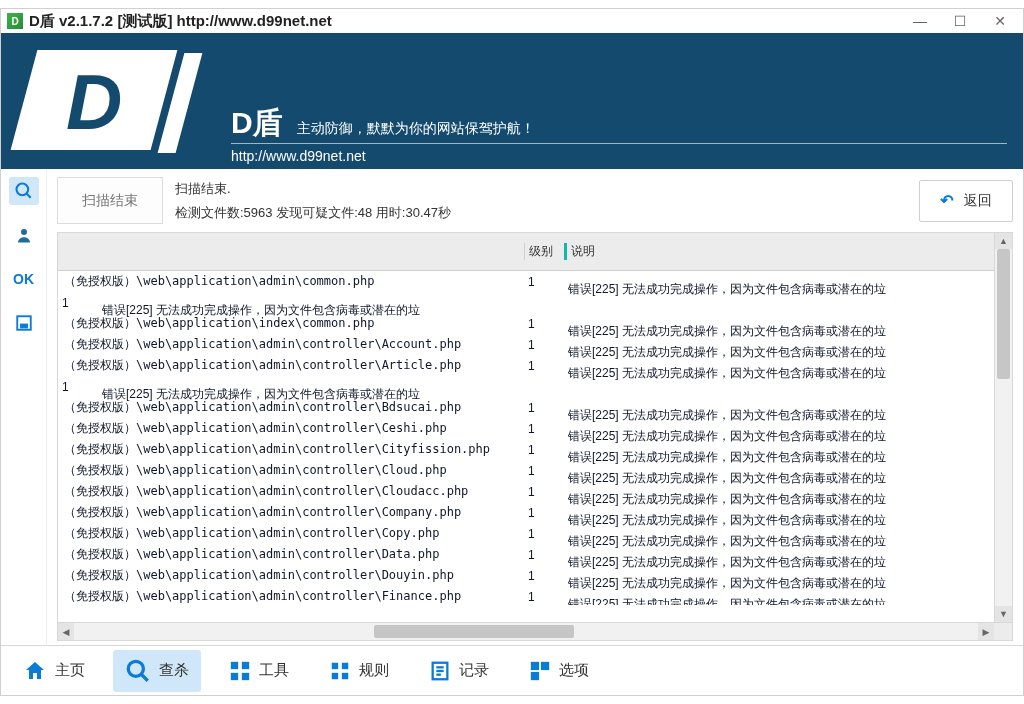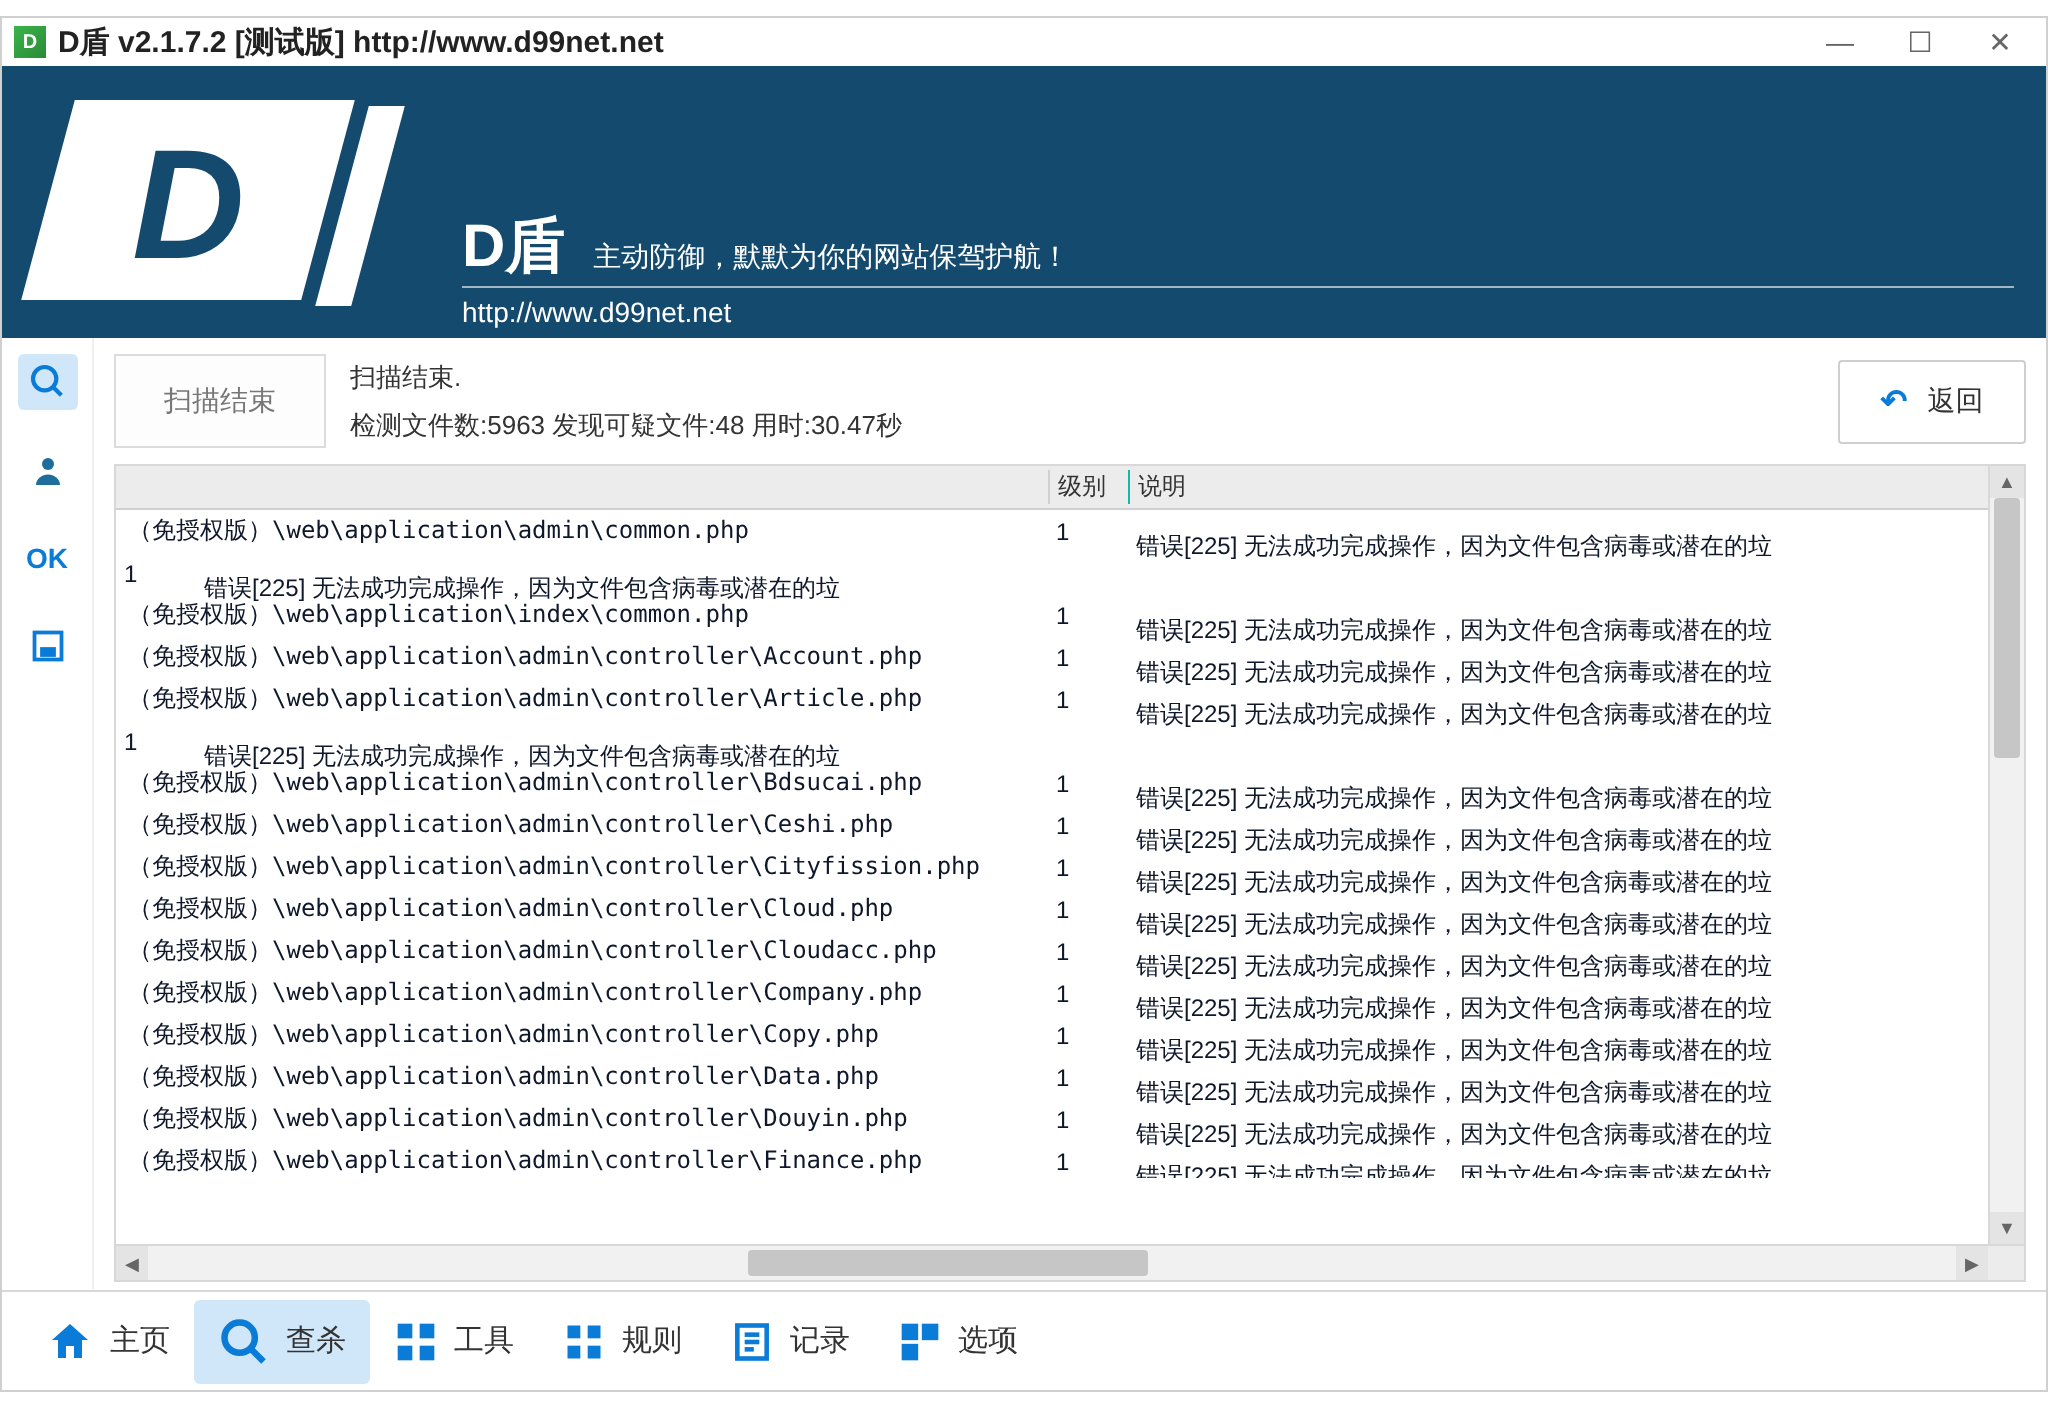--- a/index.html
+++ b/index.html
@@ -32,7 +32,7 @@
 .back-btn .ic { color:#0a7bd6; font-weight:bold; font-size:16px;}
 .table-wrap { flex:1; border:1px solid #d8d8d8; overflow:hidden; display:flex; position:relative;}
 .tbody { flex:1; overflow:hidden;}
-.thead { display:flex; background:#ececec; border-bottom:1px solid #d0d0d0; height:22px; align-items:center; font-size:12px; color:#333;}
+.thead { display:flex; background:#ececec; border-bottom:1px solid #d0d0d0; height:38px; align-items:center; font-size:12px; color:#333;}
 .thead .c1 { width:466px; padding-left:6px;}
 .thead .c2 { width:40px; border-left:1px solid #d0d0d0; padding-left:4px;}
 .thead .c3 { flex:1; border-left:1px solid #14b8a6; padding-left:4px;}

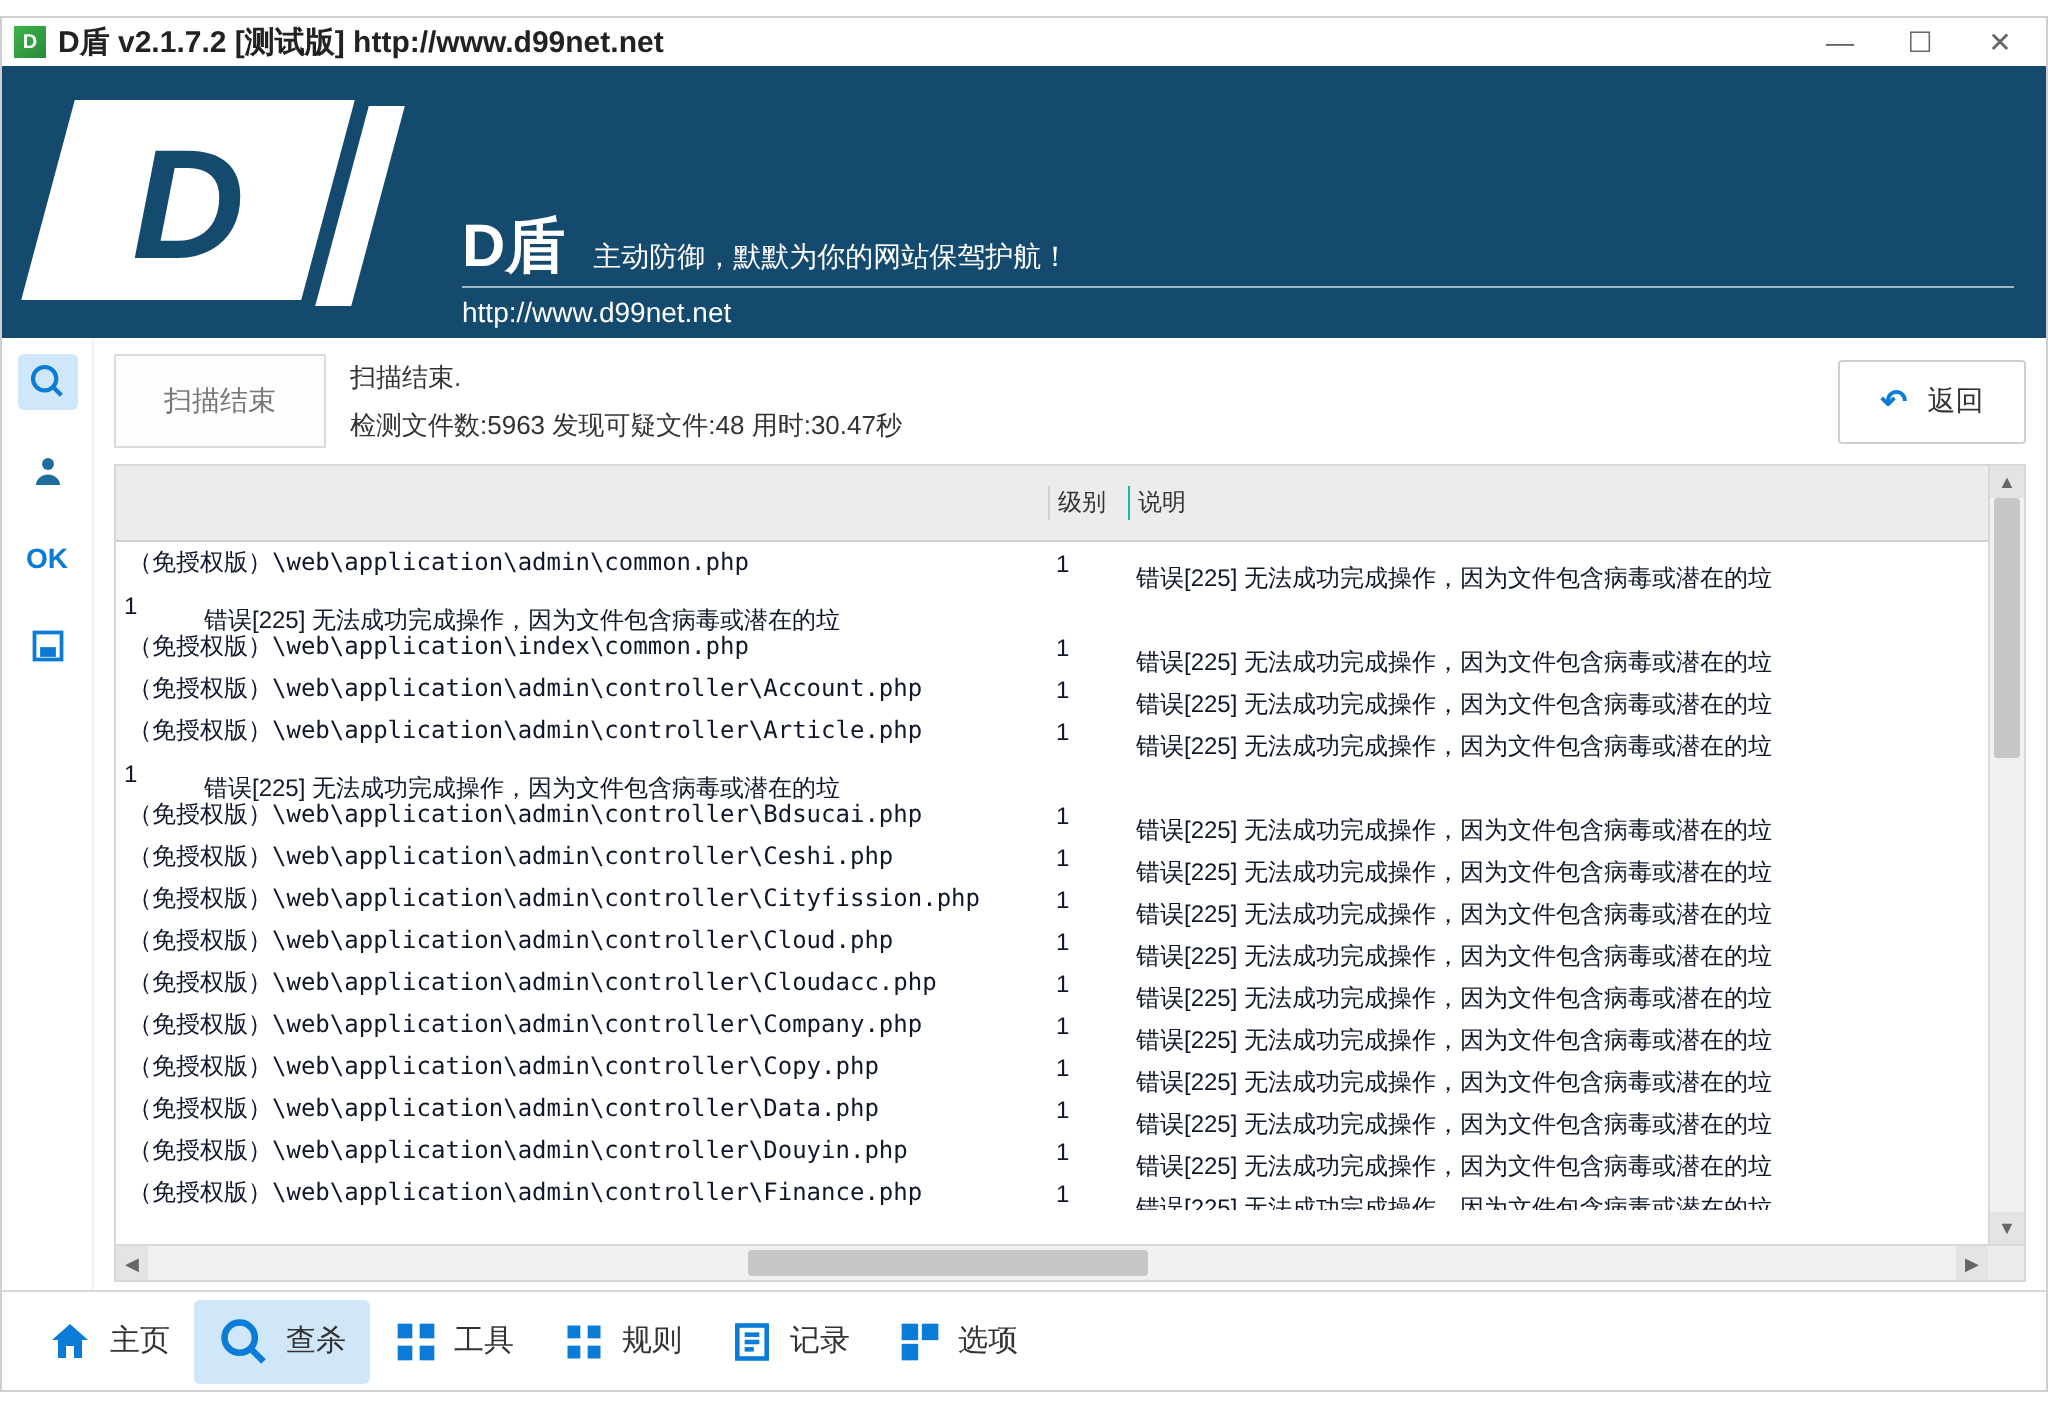--- a/index.html
+++ b/index.html
@@ -35,7 +35,7 @@
 .thead { display:flex; background:#ececec; border-bottom:1px solid #d0d0d0; height:38px; align-items:center; font-size:12px; color:#333;}
 .thead .c1 { width:466px; padding-left:6px;}
 .thead .c2 { width:40px; border-left:1px solid #d0d0d0; padding-left:4px;}
-.thead .c3 { flex:1; border-left:1px solid #14b8a6; padding-left:4px;}
+.thead .c3 { flex:1; border-left:3px solid #14b8a6; padding-left:4px;}
 .rows { height:334px; overflow:hidden;}
 .row { display:flex; height:21px; align-items:center; font-size:12px; color:#0f172a; white-space:nowrap;}
 .row .c1 { width:466px; padding-left:6px; font-family: "SimSun", monospace; overflow:hidden;}

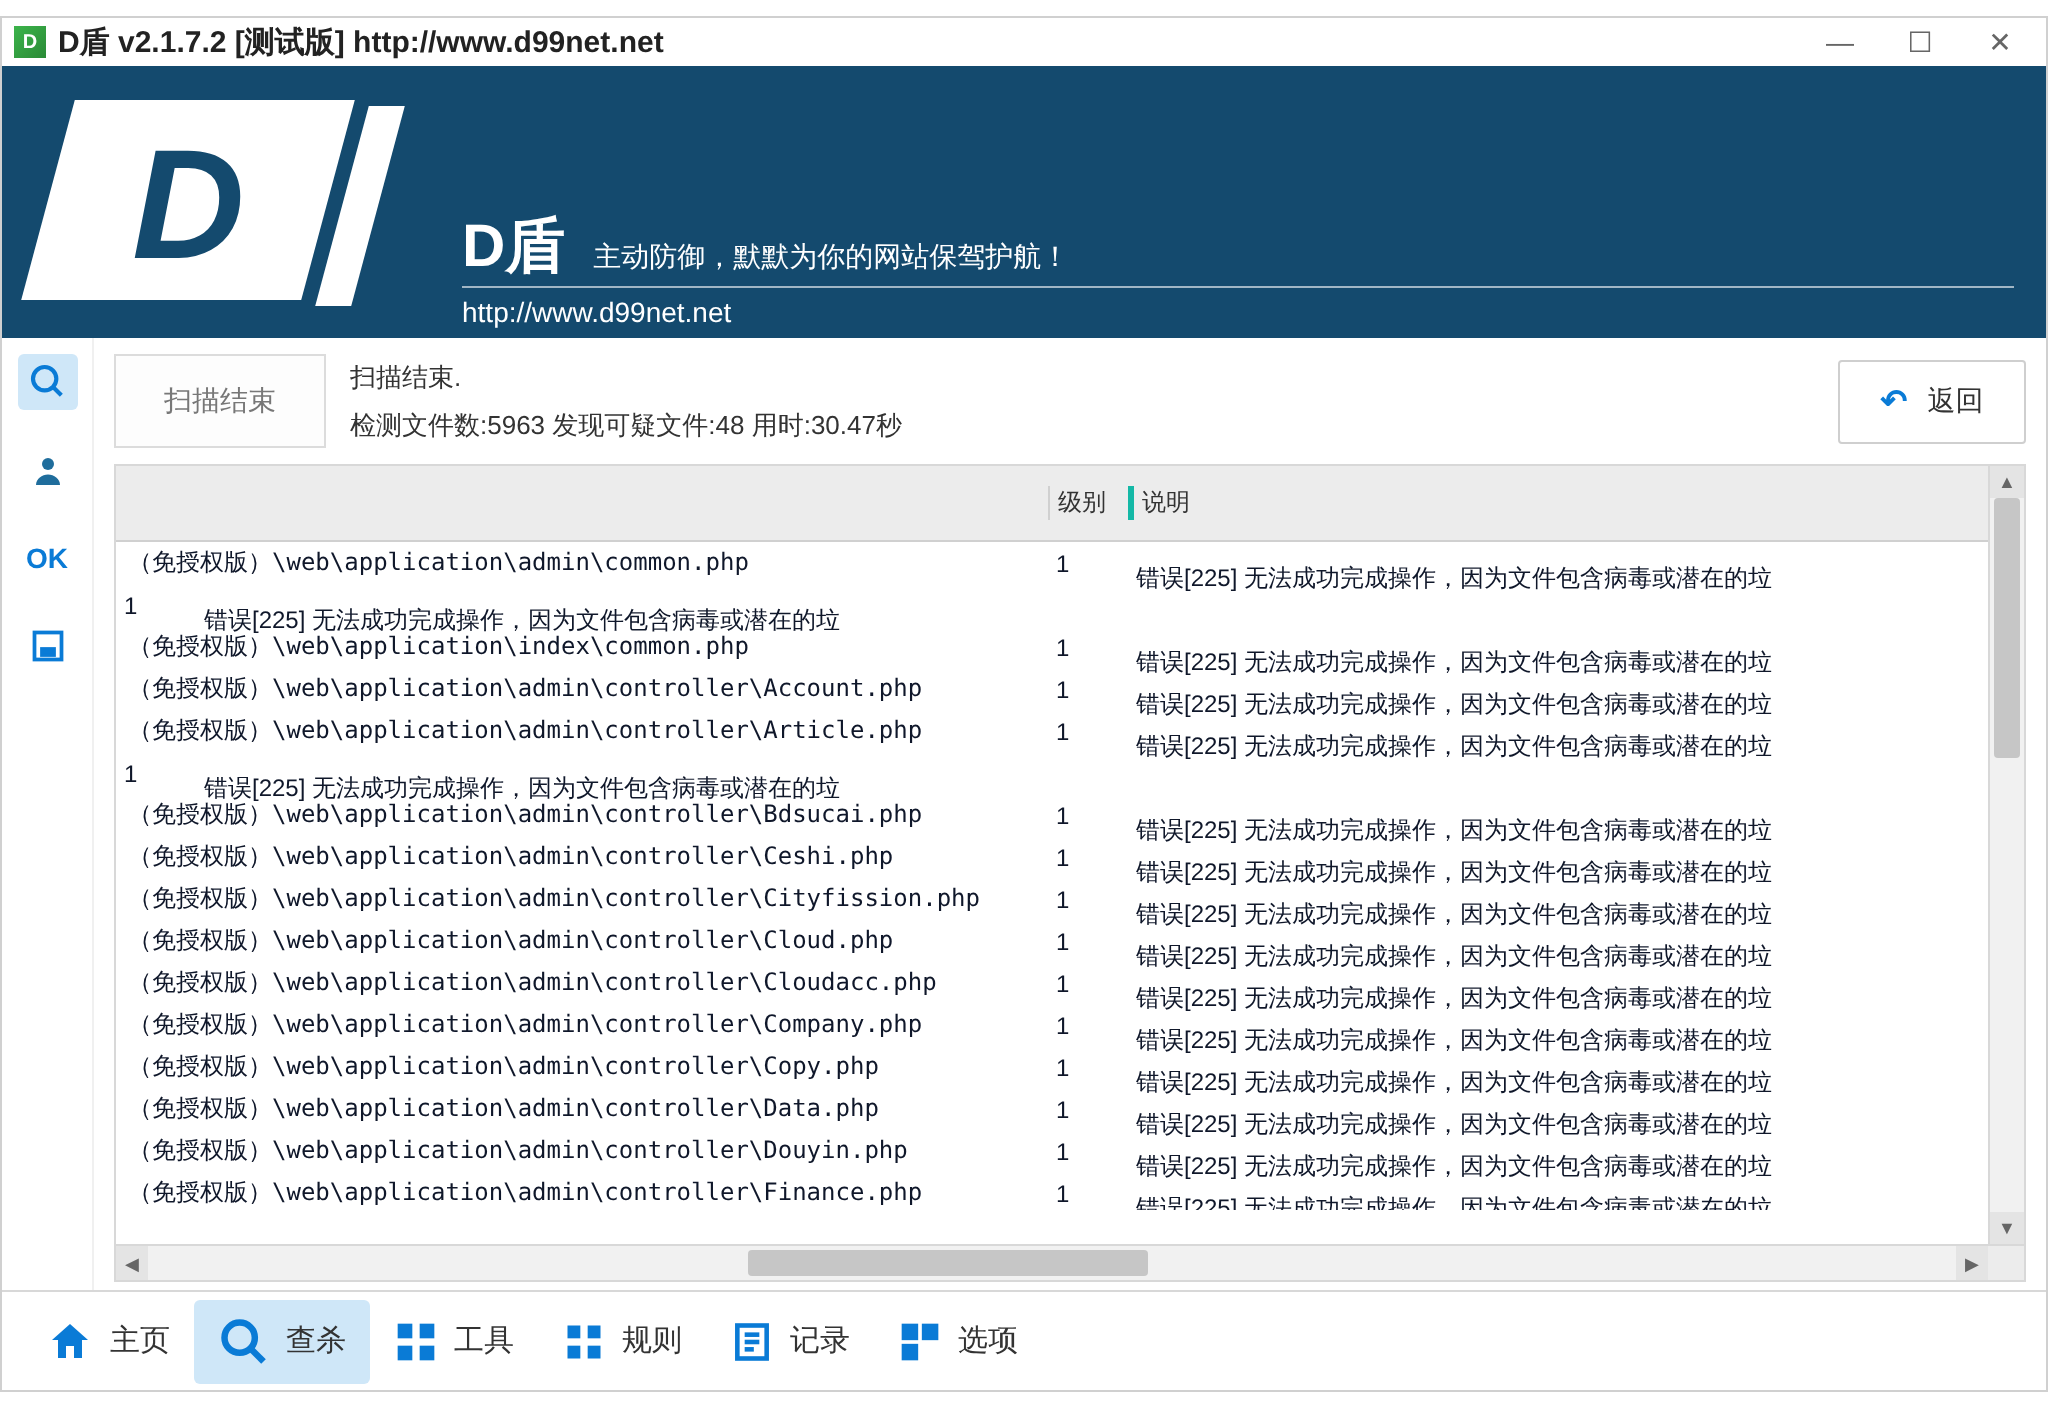--- a/index.html
+++ b/index.html
@@ -50,7 +50,7 @@
 .hscroll-row .htrack { flex:1; position:relative;}
 .hscroll-row .hthumb { position:absolute; left:300px; top:2px; bottom:2px; width:200px; background:#c6c6c6; border-radius:2px;}
 .hscroll-row .corner { width:18px; background:#ececec;}
-.bottom-nav { height:50px; border-top:1px solid #d8d8d8; display:flex; align-items:center; padding:0 10px; gap:0;}
+.bottom-nav { height:50px; border-top:1px solid #d8d8d8; display:flex; align-items:center; padding:0 10px; gap:16px;}
 .nav-item { display:flex; align-items:center; gap:8px; padding:8px 12px; font-size:15px; color:#333; }
 .nav-item .nic { color:#0a7bd6; font-size:22px; display:flex; align-items:center; justify-content:center;}
 .nav-item.active { background:#cfe7f8; border-radius:3px;}

